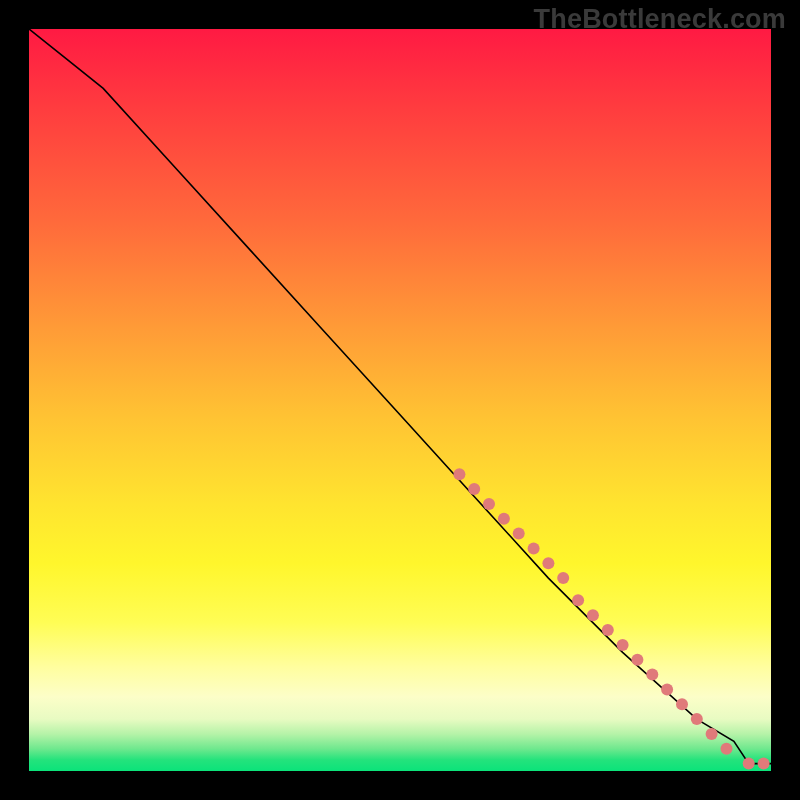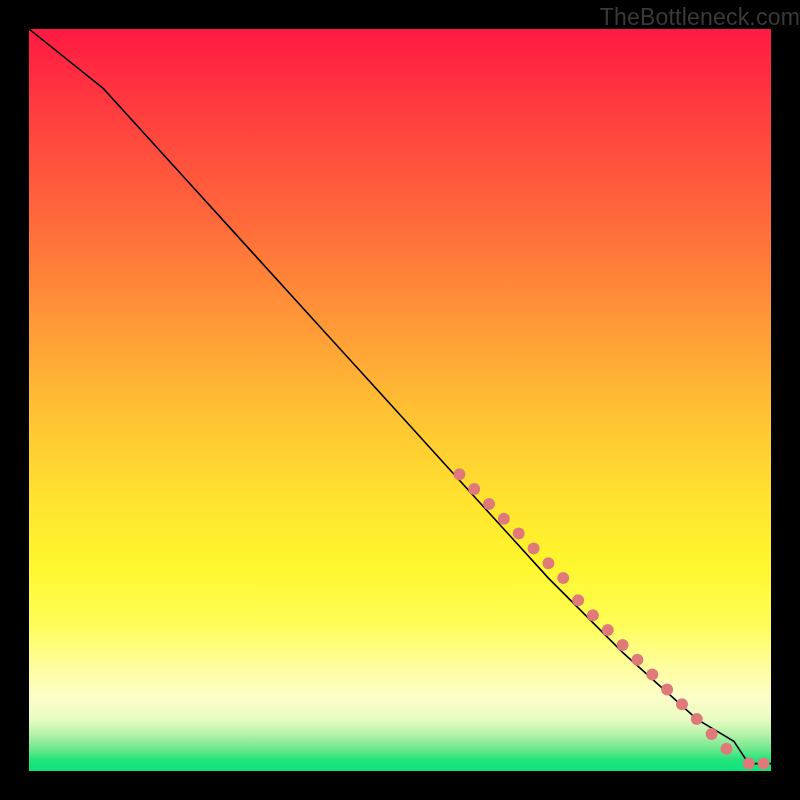--- a/index.html
+++ b/index.html
@@ -20,10 +20,10 @@
   .header-link {
     position: absolute;
     top: 4px;
-    right: 0;
+    right: 14px;
     color: #3a3a3a;
-    font-size: 23px;
-    font-weight: 400;
+    font-size: 27px;
+    font-weight: 700;
     letter-spacing: 0.2px;
     text-decoration: none;
   }

